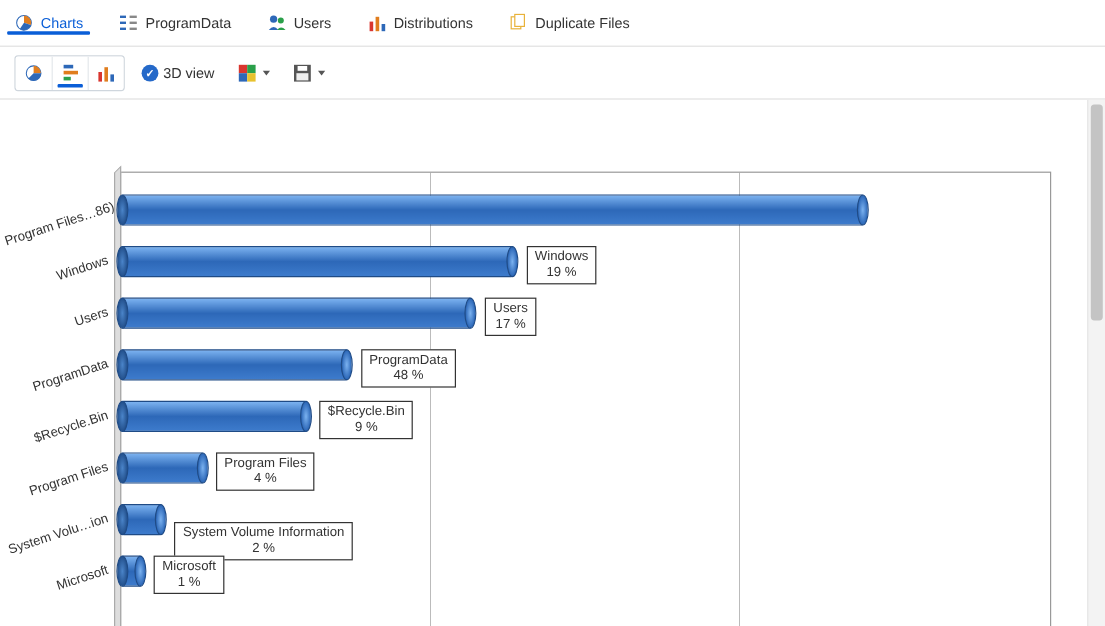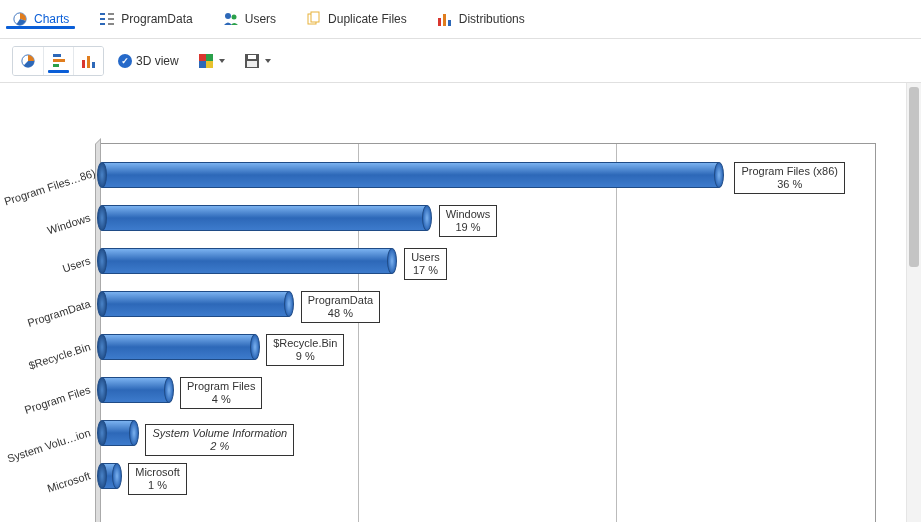--- a/index.html
+++ b/index.html
@@ -271,23 +271,23 @@
 
   <div class="tab">
     <span class="icon">
+      <div class="ic-bars-v">
+          <span></span>
+          <span></span>
+          <span></span>
+        </div>
+    </span>
+    <span class="label">Distributions</span>
+  </div>
+
+  <div class="tab">
+    <span class="icon">
       <svg width="16" height="16" viewBox="0 0 16 16">
           <rect x="2" y="3" width="8" height="10" fill="#fff" stroke="#e8b23a"></rect>
           <rect x="5" y="1" width="8" height="10" fill="#fff" stroke="#e8b23a"></rect>
         </svg>
     </span>
     <span class="label">Duplicate Files</span>
-  </div>
-
-  <div class="tab">
-    <span class="icon">
-      <div class="ic-bars-v">
-          <span></span>
-          <span></span>
-          <span></span>
-        </div>
-    </span>
-    <span class="label">Distributions</span>
   </div>
 </div>
 

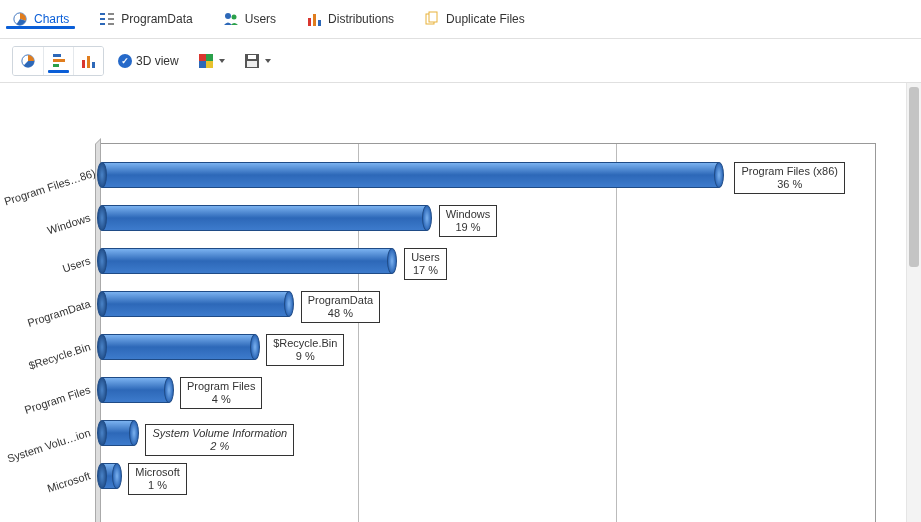--- a/index.html
+++ b/index.html
@@ -359,10 +359,6 @@
             <div class="bar-cap-left"></div>
             <div class="bar-cap"></div>
           </div>
-          <div class="callout" style="right: 30px; left: auto; top: 0px;">
-            <span class="cv">Program Files (x86)</span>
-            <span class="cv">36 %</span>
-          </div>
         </div>
         <div class="bar-row" style="top: 61px; width: 100%; height: 26px;">
           <div class="bar" style="width: 42.2222%;">

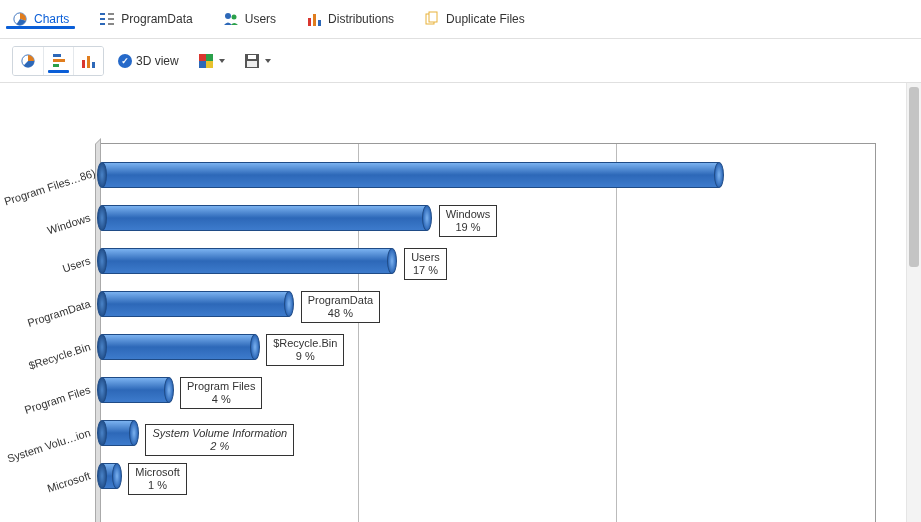--- a/index.html
+++ b/index.html
@@ -415,7 +415,7 @@
             <div class="bar-cap-left"></div>
             <div class="bar-cap"></div>
           </div>
-          <div class="callout" style="left: 44.4889px; top: 4px; font-style: italic;">
+          <div class="callout" style="left: 44.4889px; top: 15px;">
             <span class="cv">System Volume Information</span>
             <span class="cv">2 %</span>
           </div>

